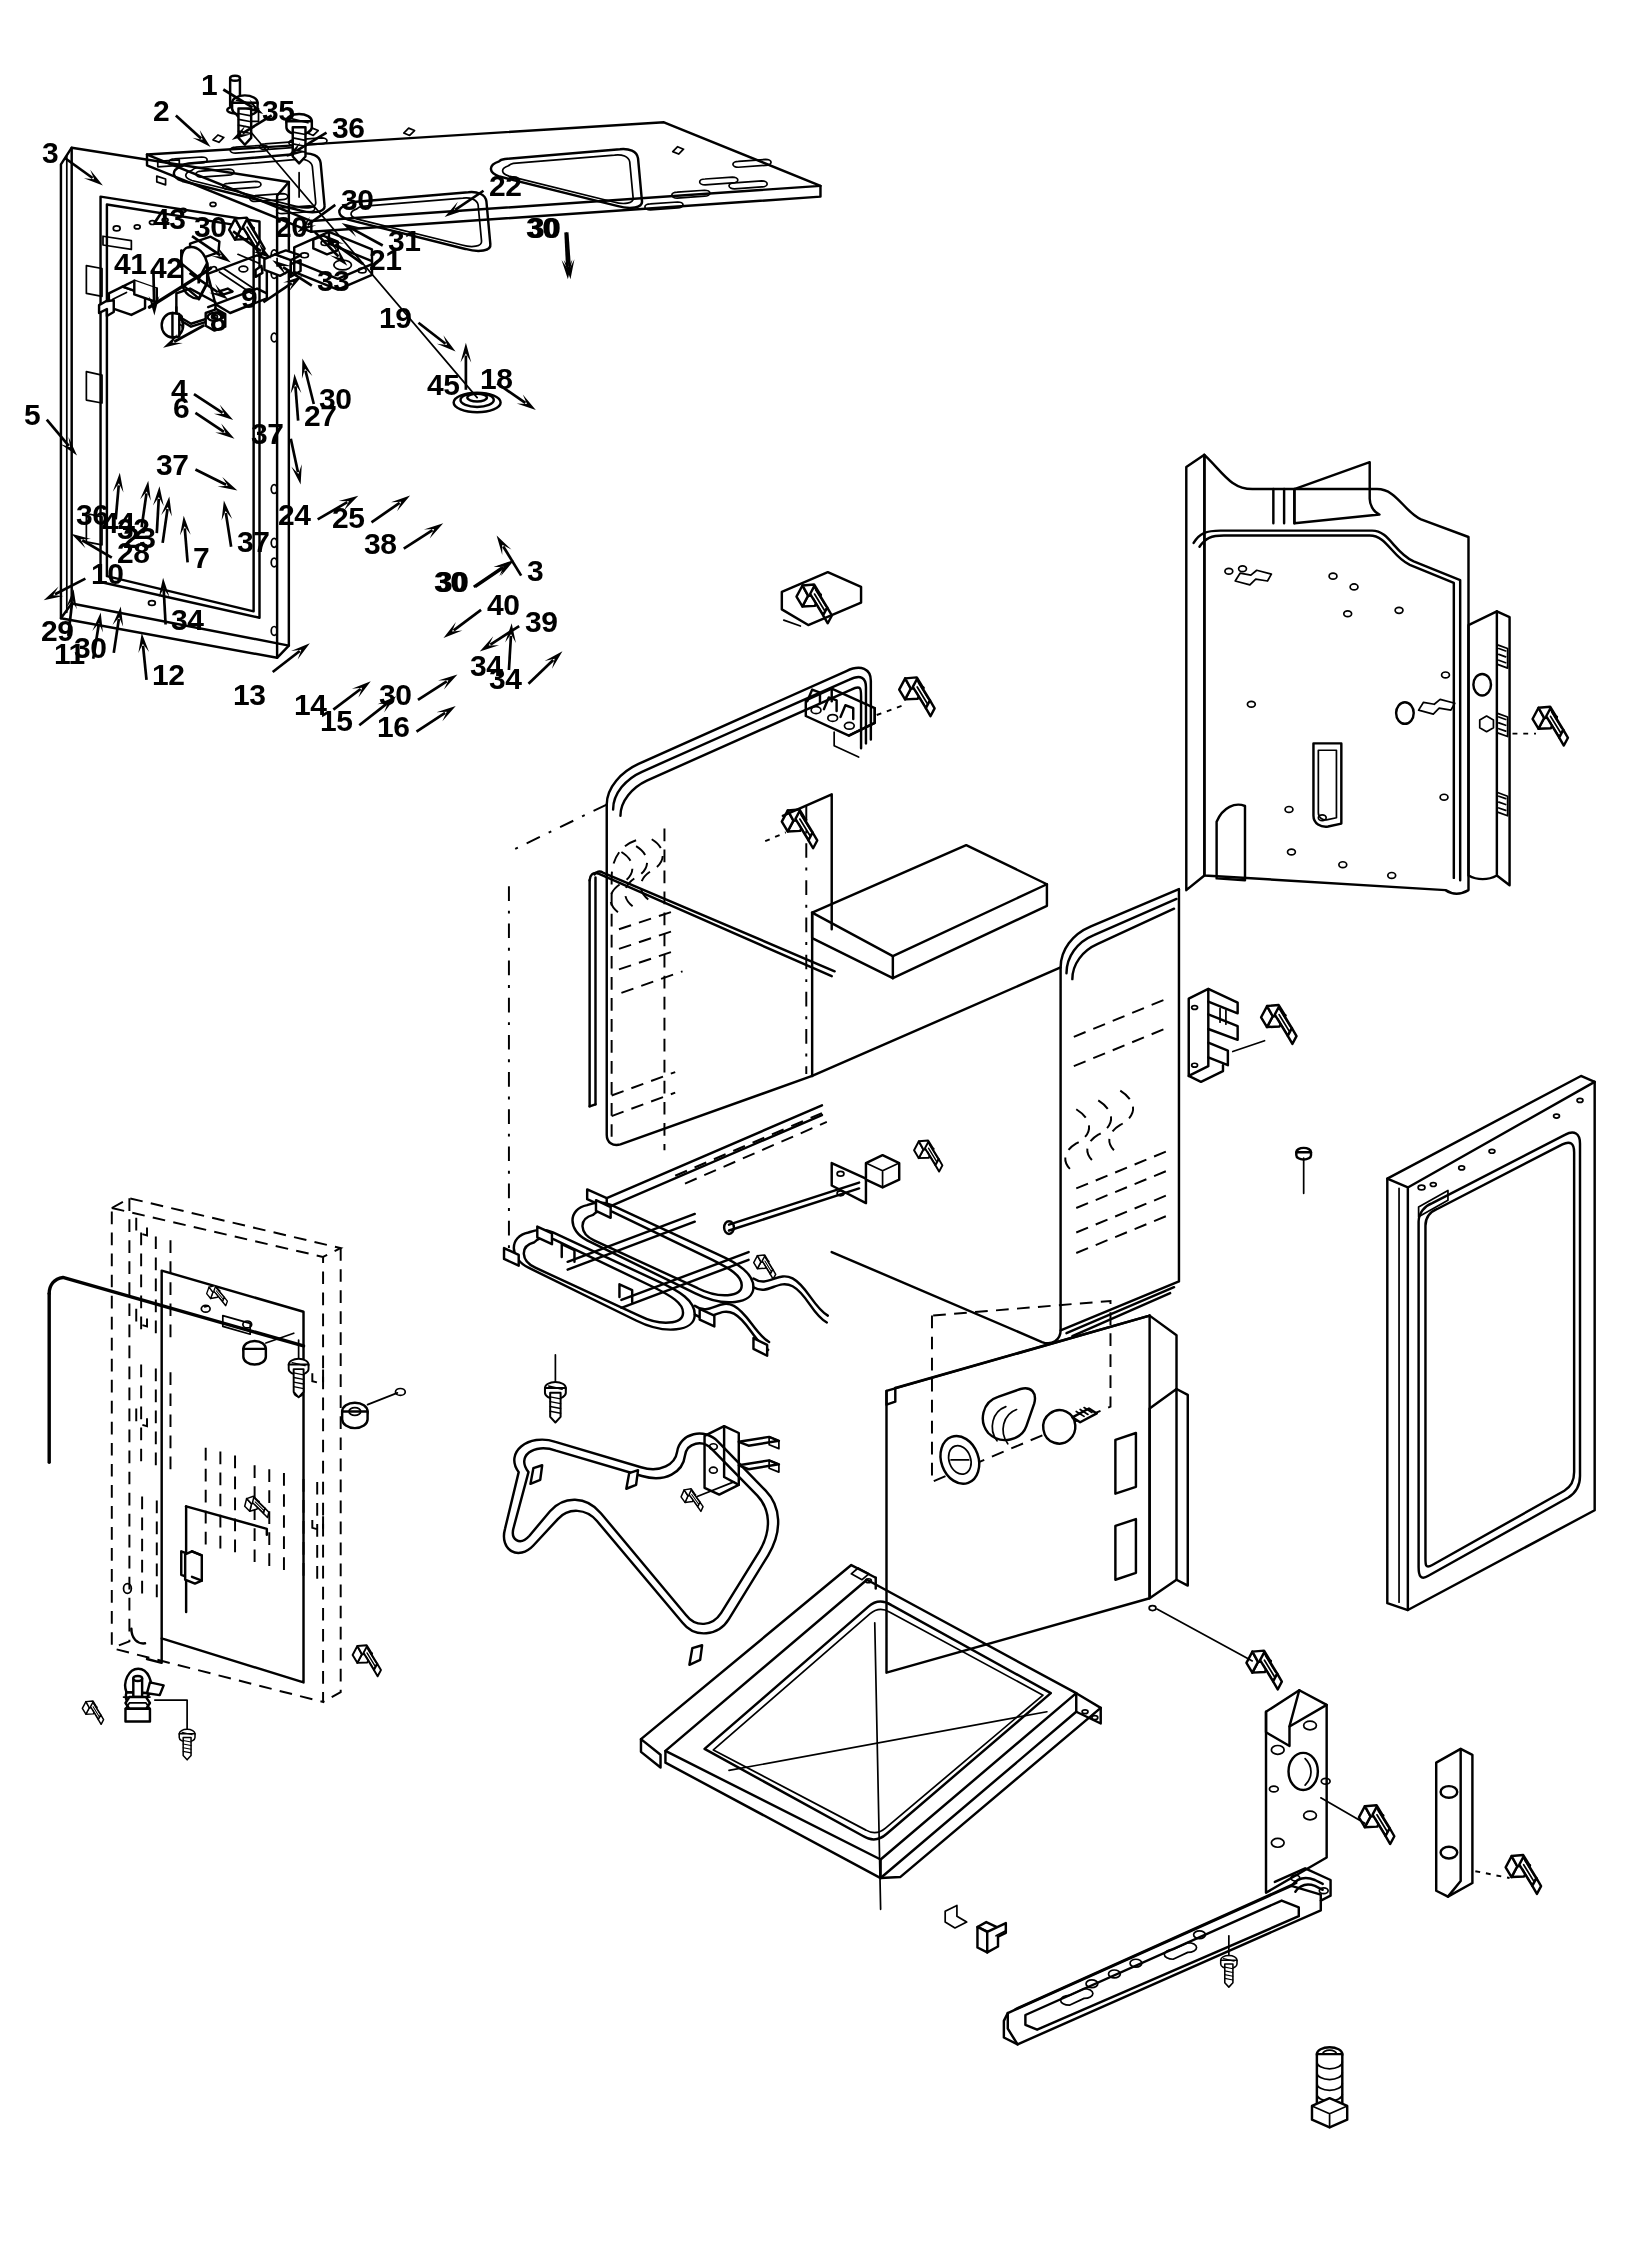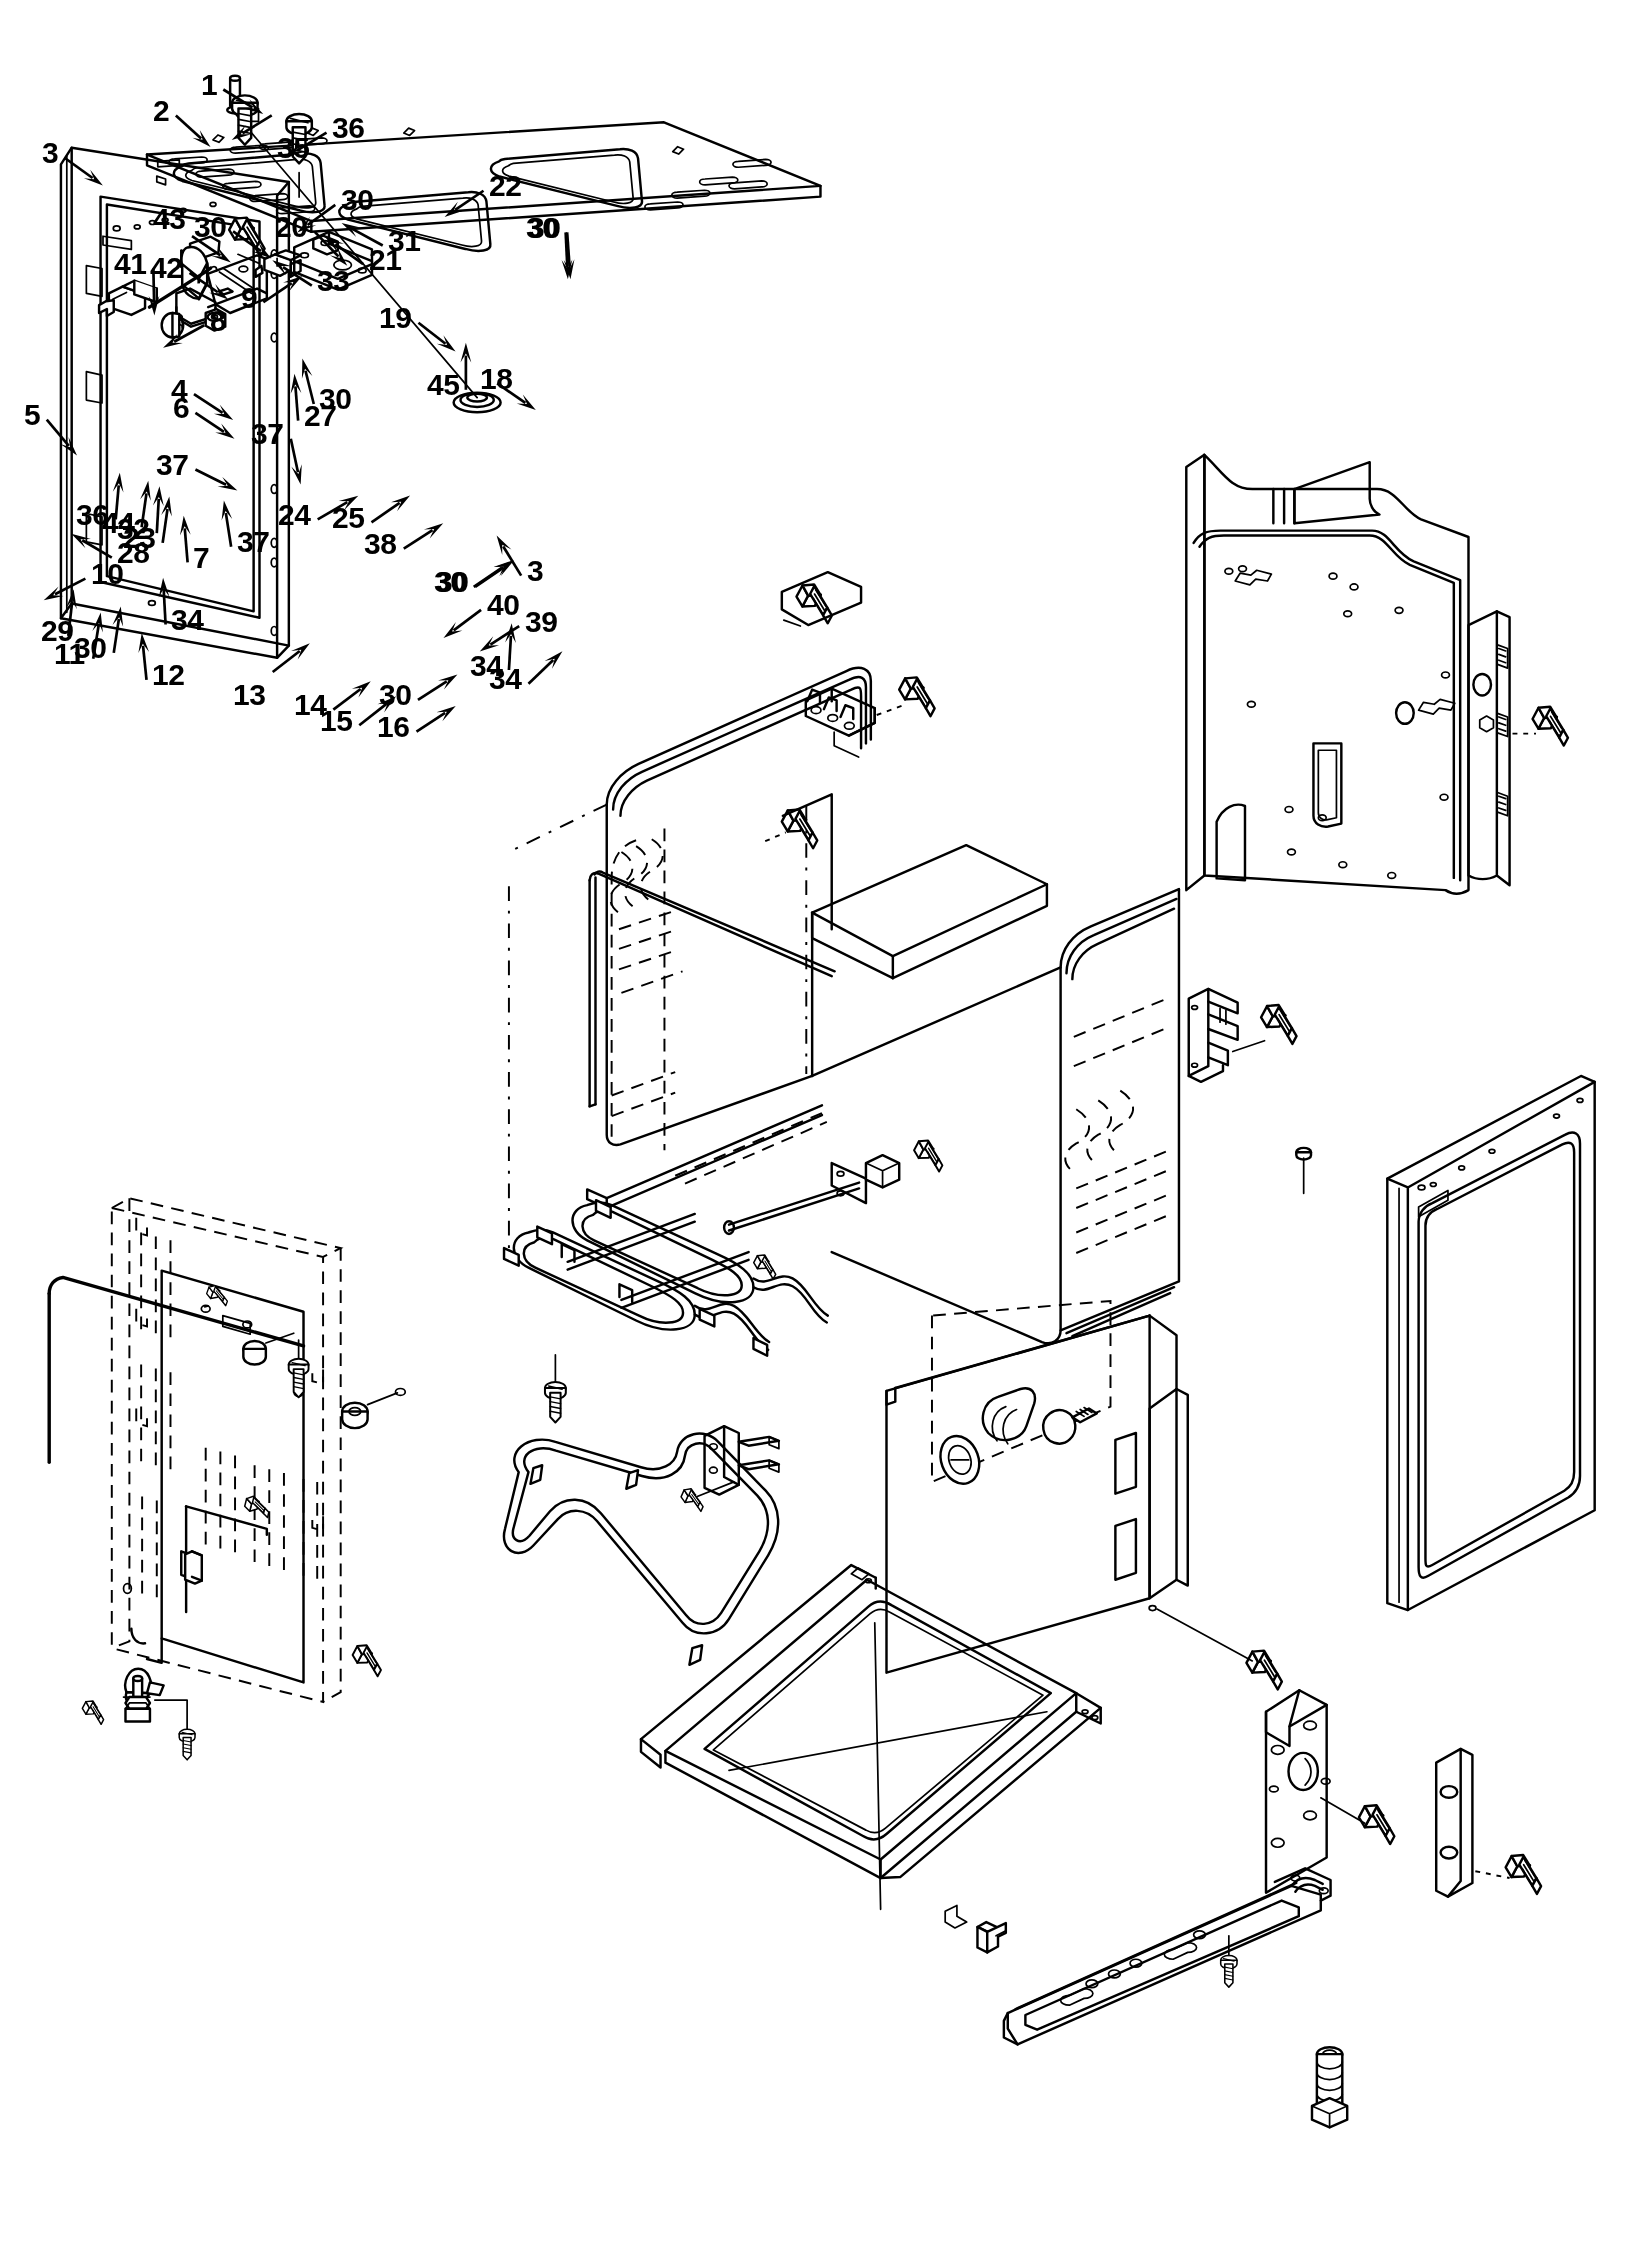--- a/index.html
+++ b/index.html
@@ -836,7 +836,7 @@
       <div class="callout" style="left: 201px; top: 70px;">1</div>
       <div class="callout" style="left: 153px; top: 96px;">2</div>
       <div class="callout" style="left: 42px; top: 138px;">3</div>
-      <div class="callout" style="left: 277px; top: 96px; margin-top: 37px;">35</div>
+      <div class="callout" style="left: 262px; top: 96px;">35</div>
       <div class="callout" style="left: 332px; top: 113px;">36</div>
       <div class="callout" style="left: 489px; top: 171px;">22</div>
       <div class="callout" style="left: 528px; top: 213px;">30</div>

